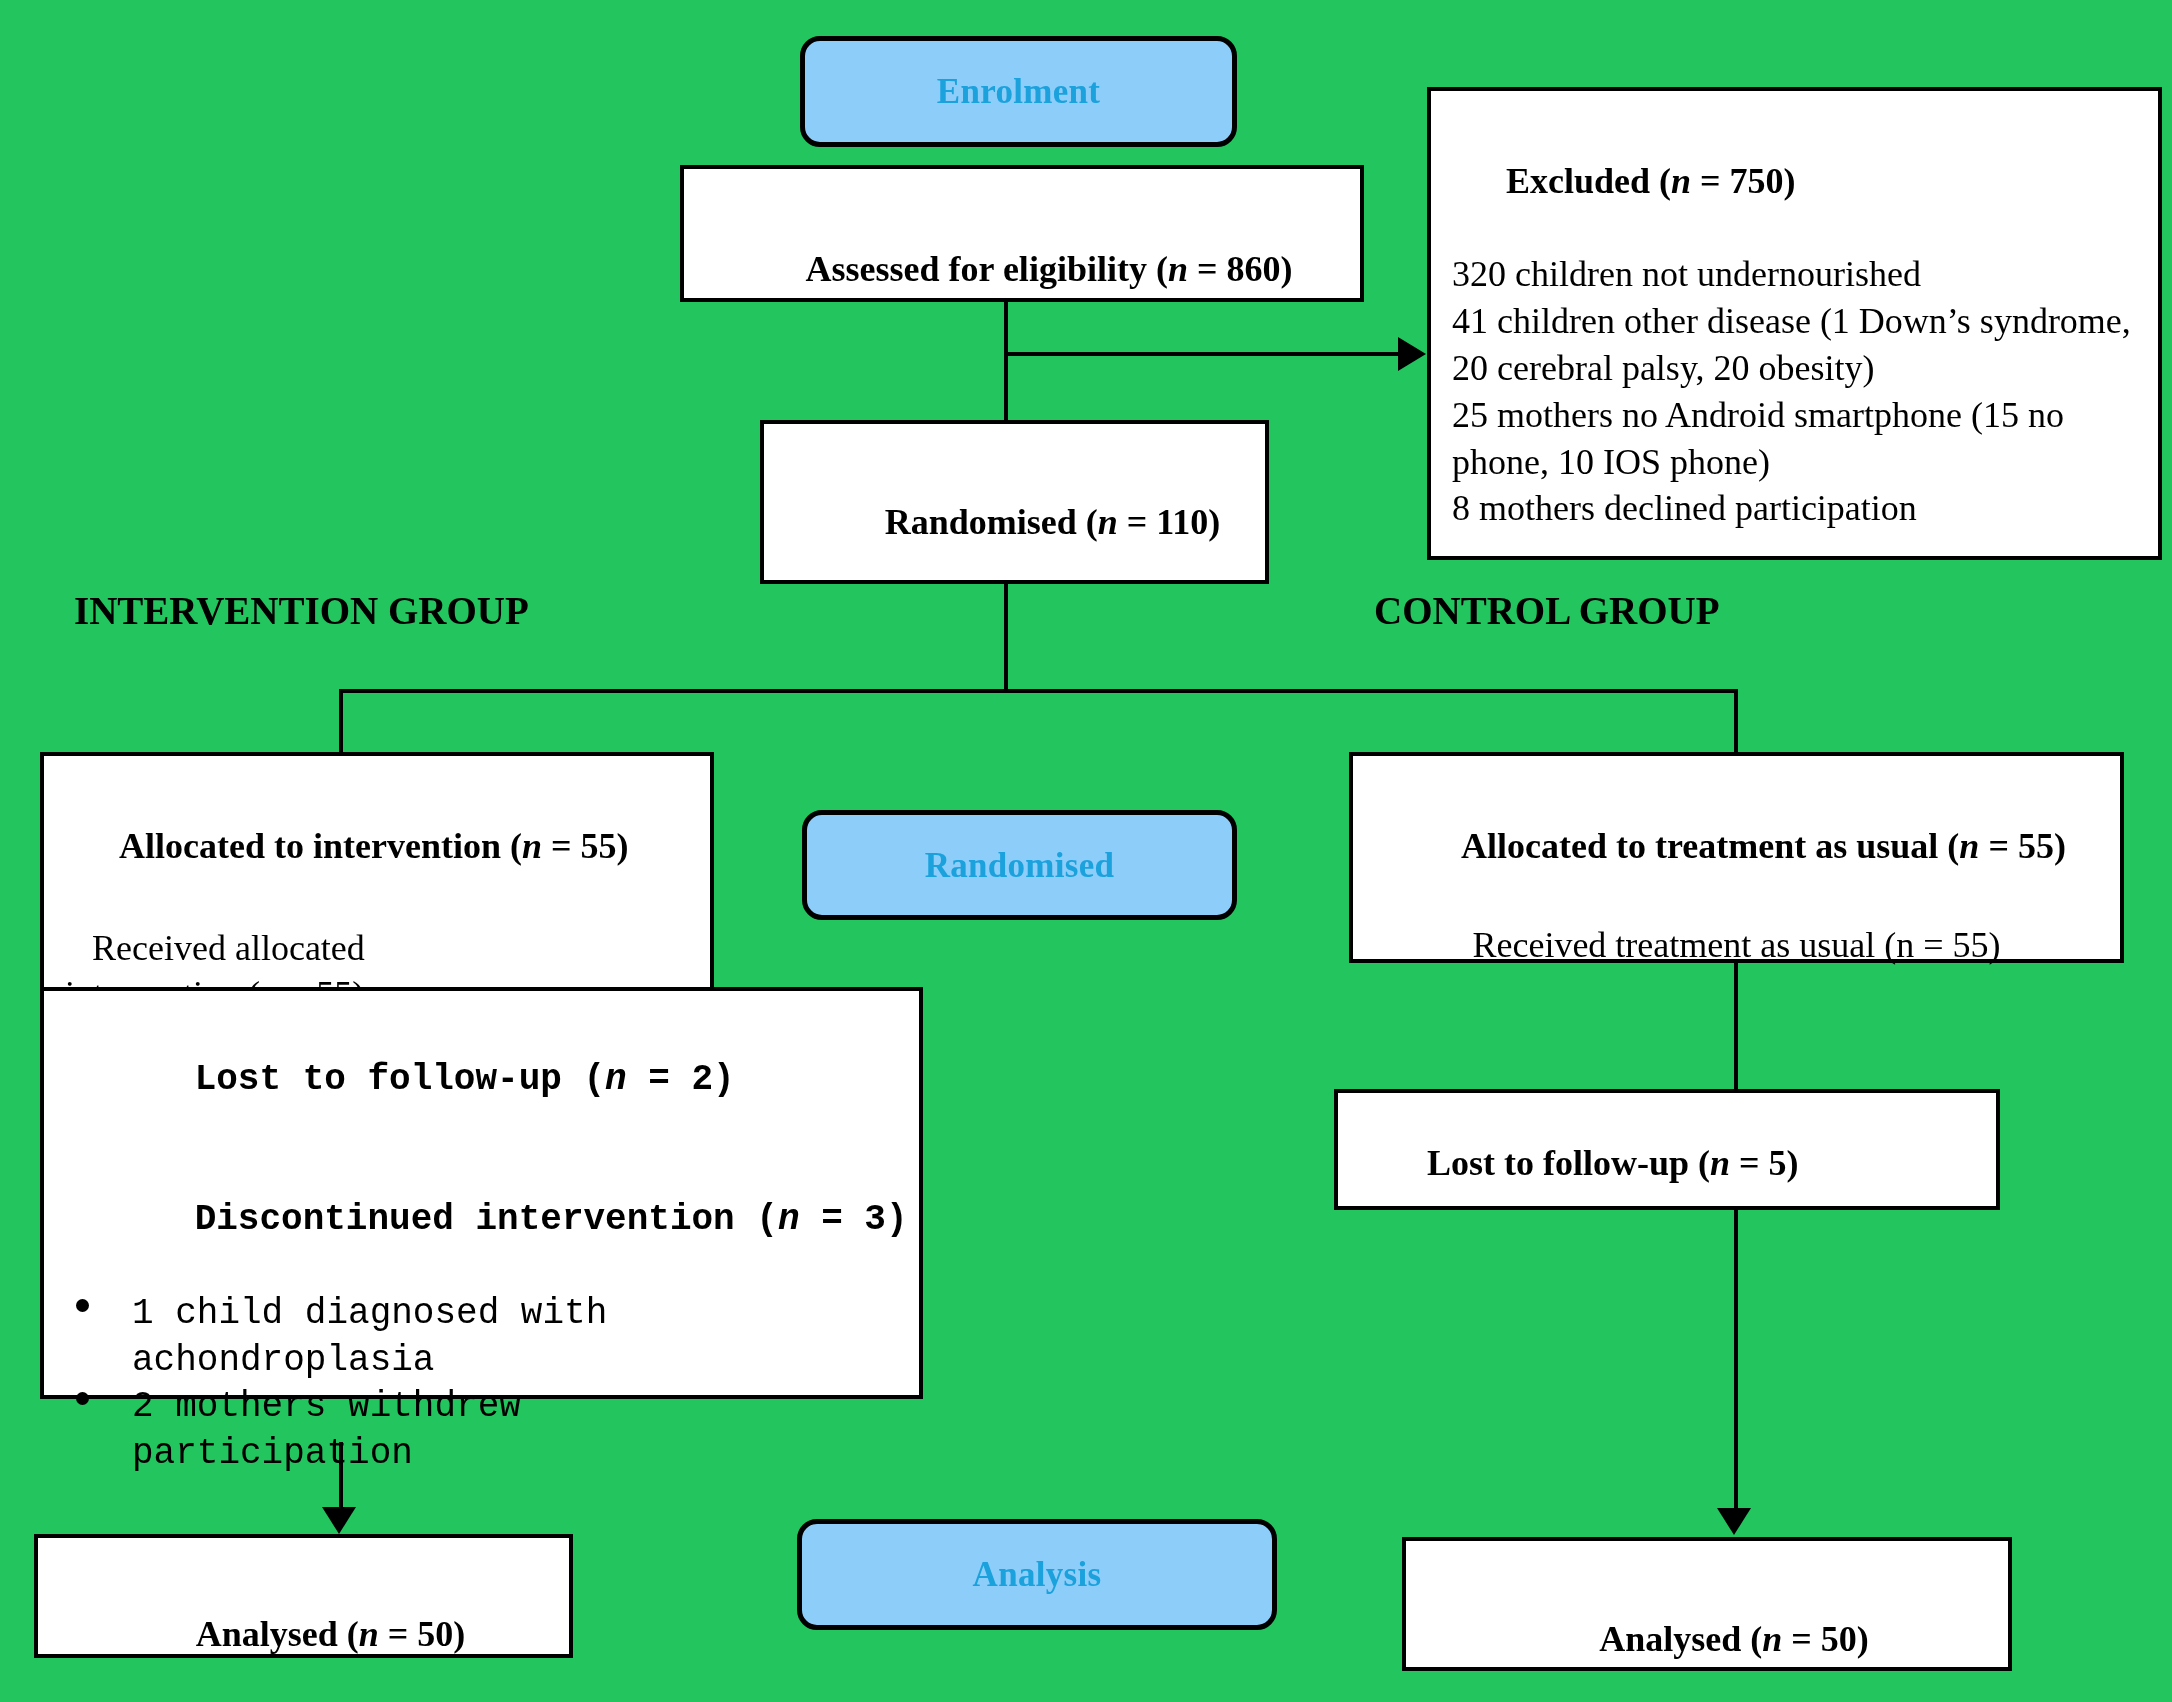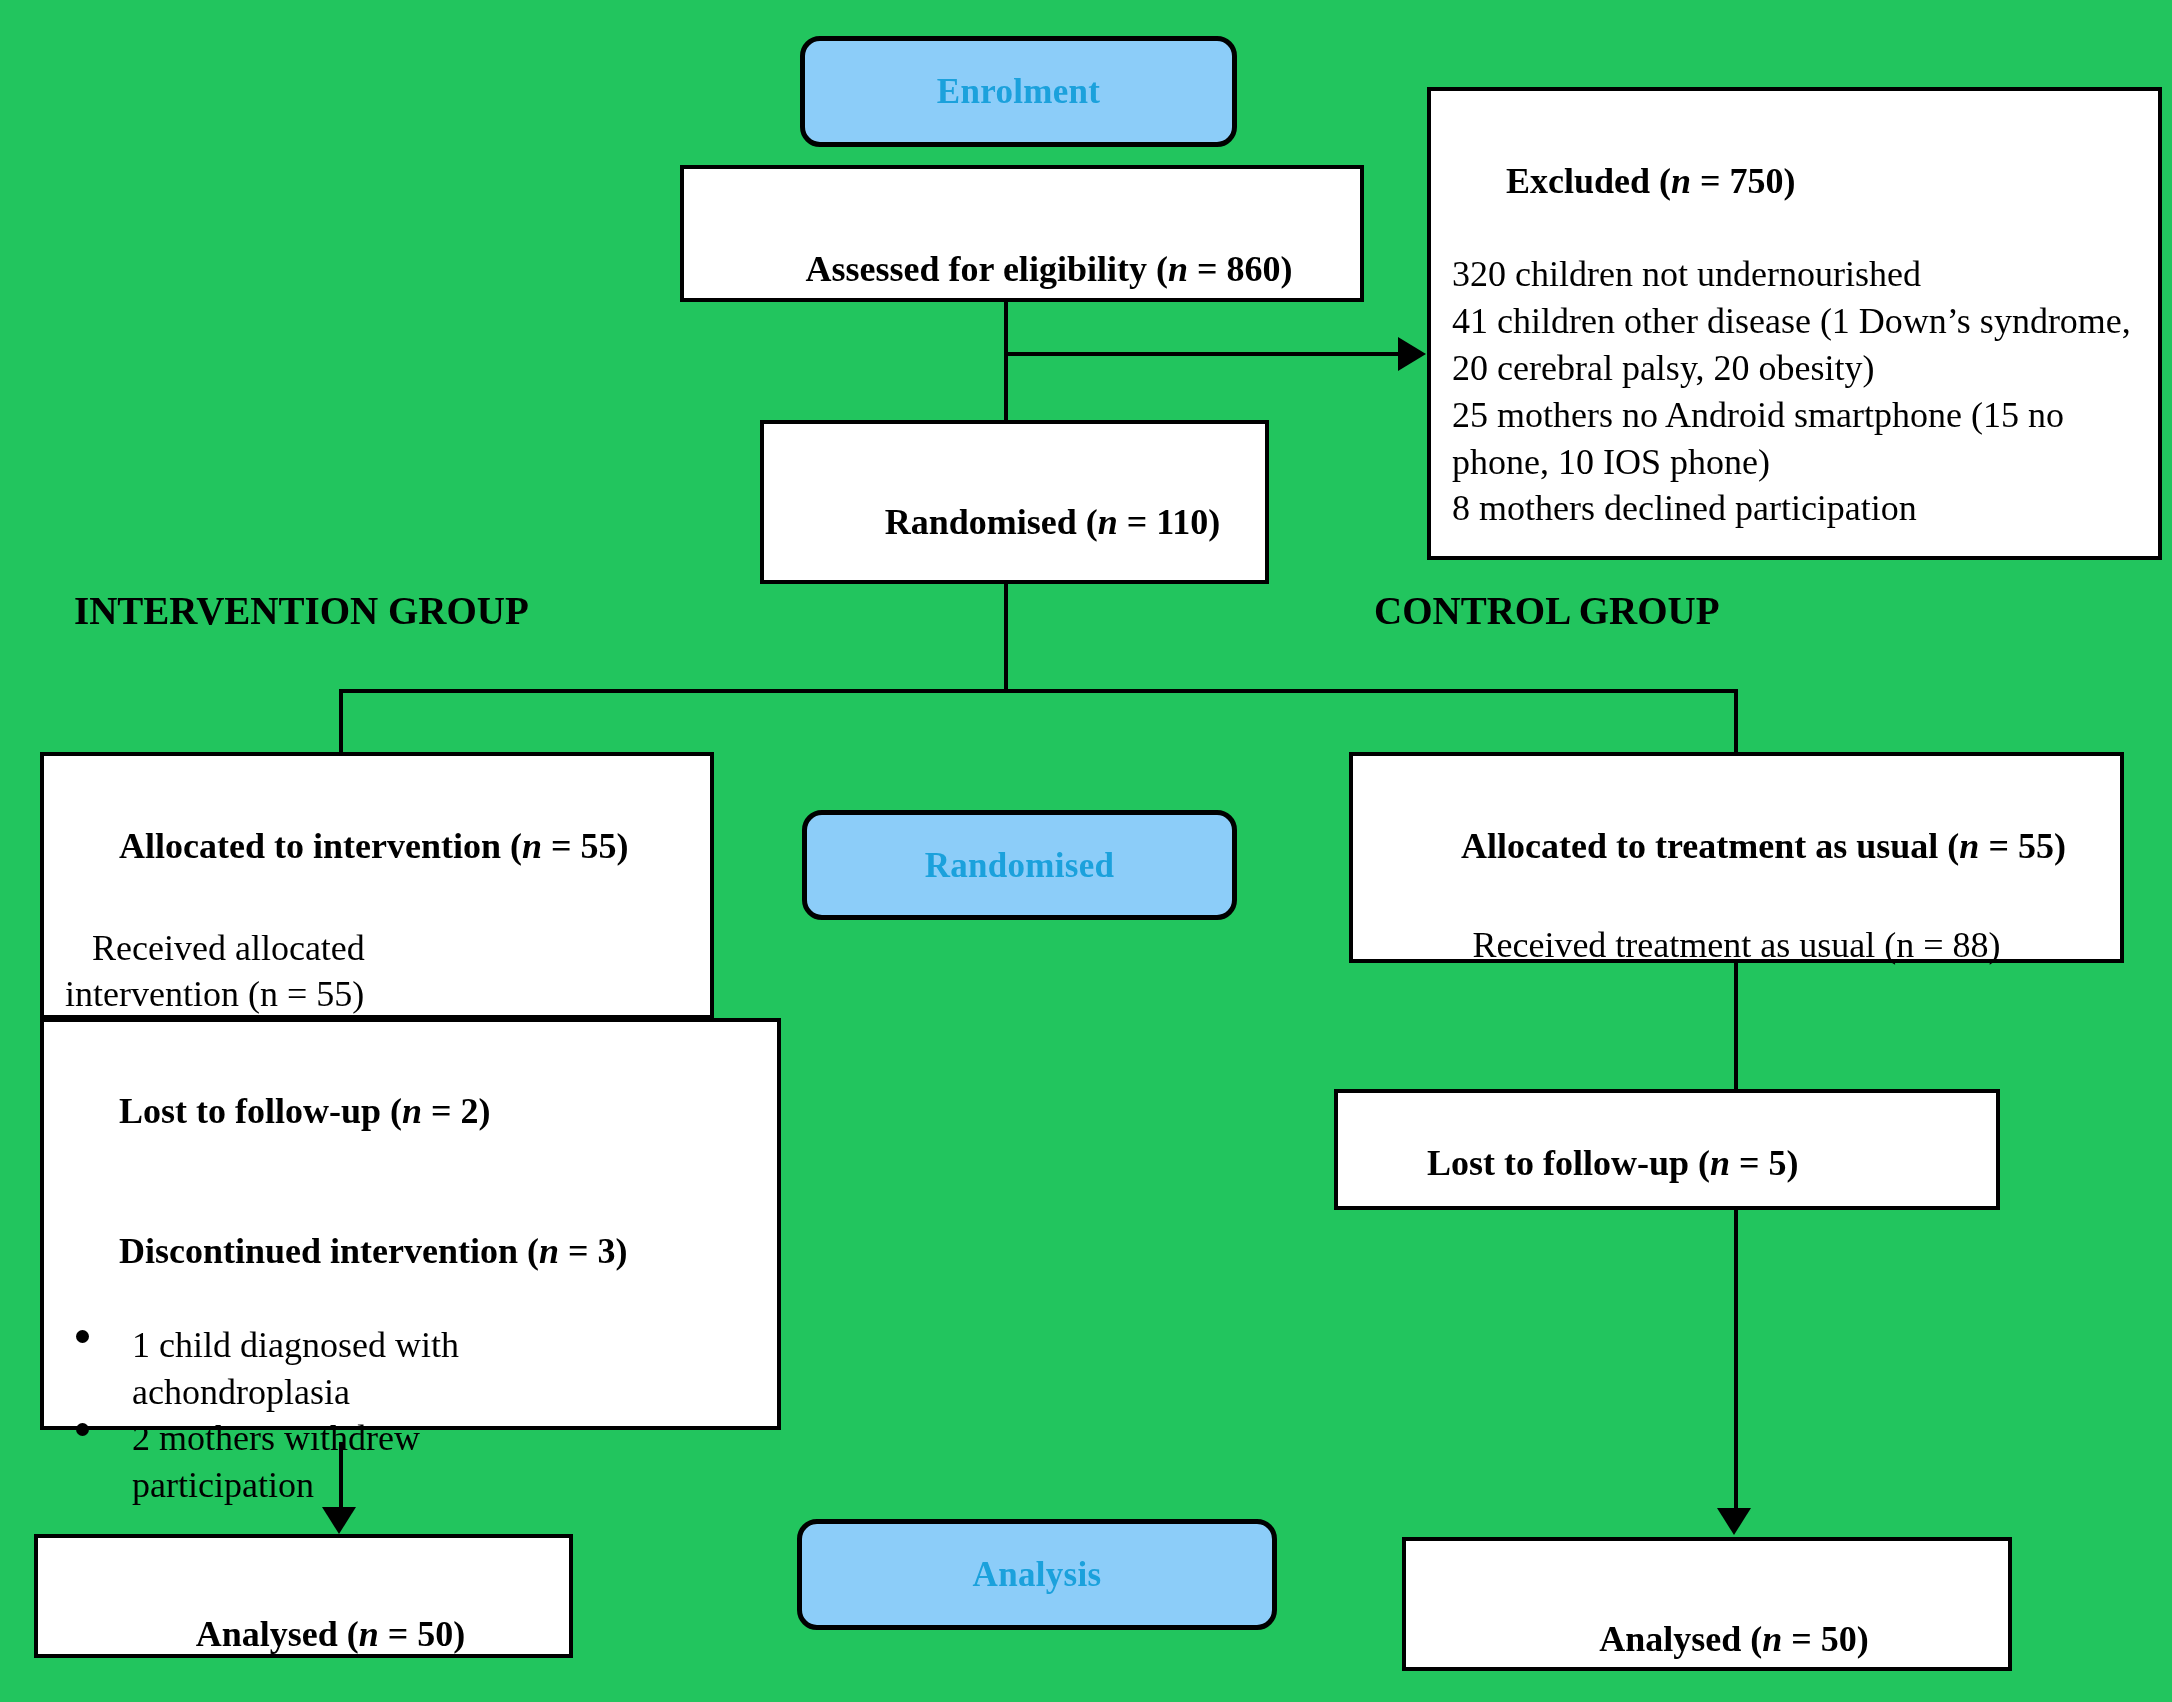--- a/index.html
+++ b/index.html
@@ -188,7 +188,7 @@
     <div class="tline center-txt" style="padding-top:20px;">
       <span class="bold">Allocated to treatment as usual (</span><span class="bold ital">n</span><span class="bold"> = 55)</span>
     </div>
-    <div class="tline reg center-txt" style="padding-top:5.9px;">Received treatment as usual (n = 88)</div>
+    <div class="tline reg center-txt" style="padding-top:5.9px;">Received treatment as usual (n = 55)</div>
   </div>
 
   <div class="box" style="left:40px; top:1018px; width:741px; height:412px;">

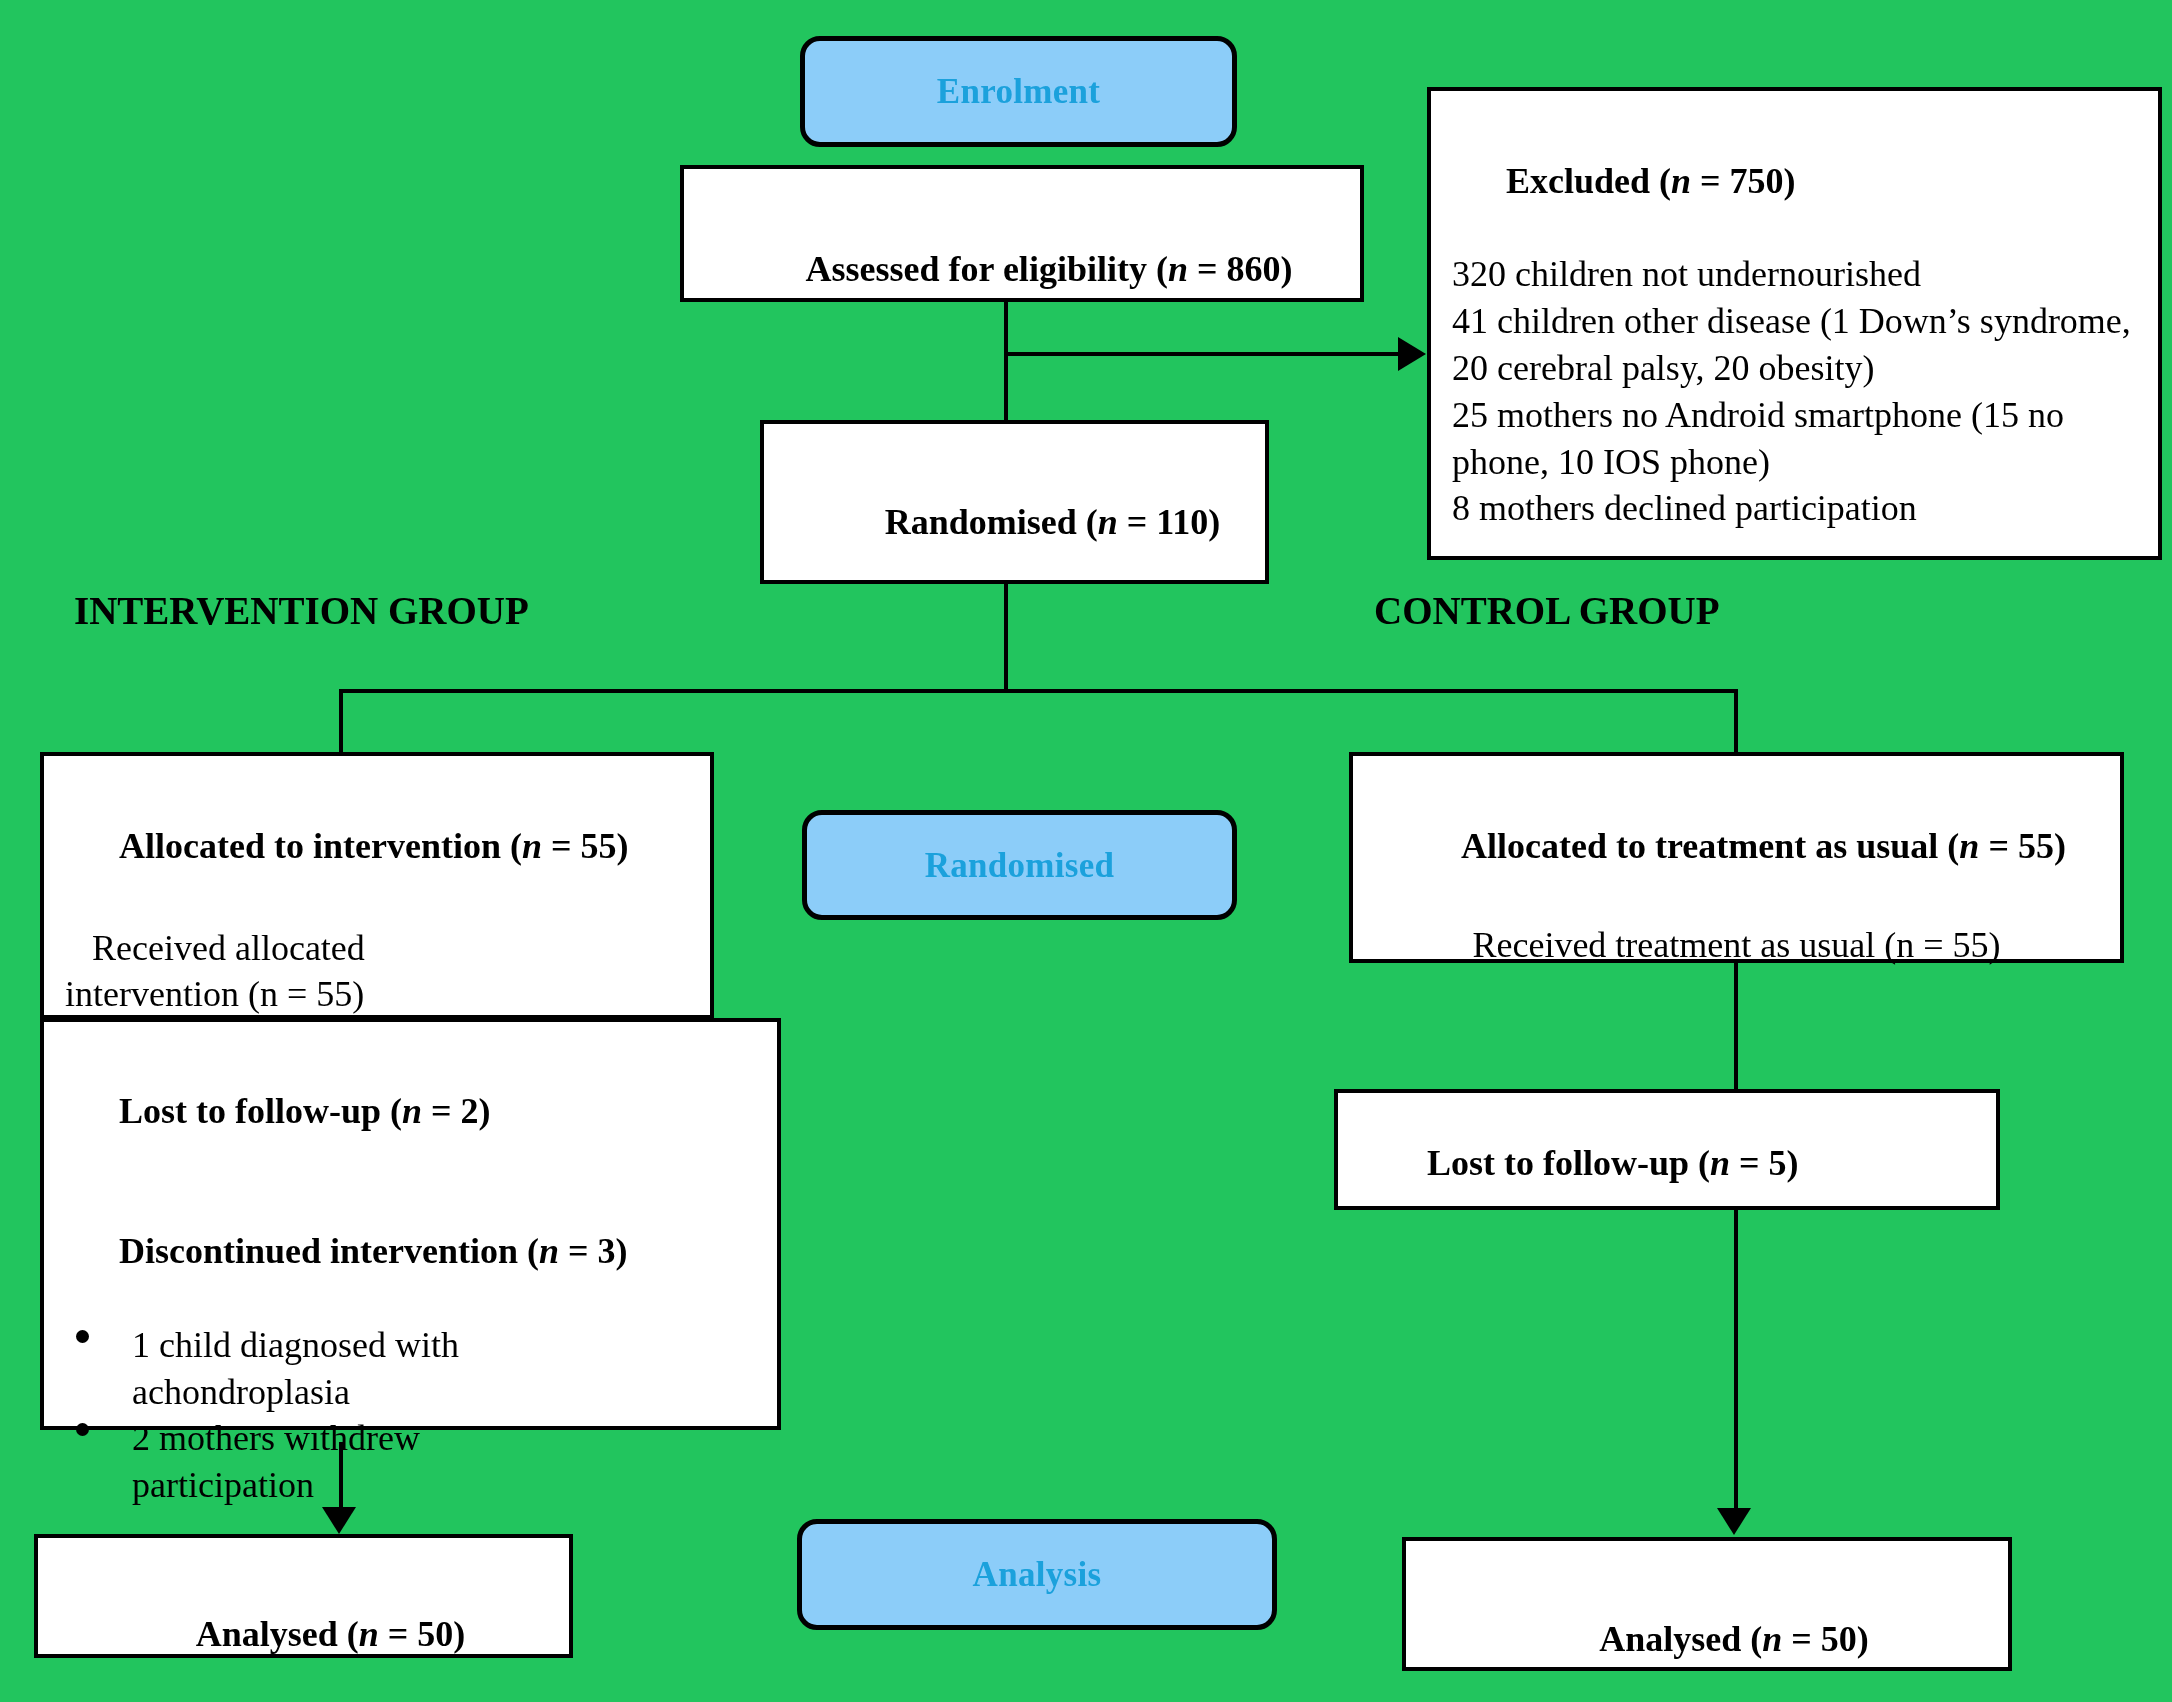--- a/index.html
+++ b/index.html
@@ -191,7 +191,7 @@
     <div class="tline reg center-txt" style="padding-top:5.9px;">Received treatment as usual (n = 55)</div>
   </div>
 
-  <div class="box" style="left:40px; top:1018px; width:741px; height:412px;">
+  <div class="box" style="left:40px; top:987px; width:883px; height:412px;font-family:Liberation Mono, monospace;">
     <div class="tline pad-l" style="padding-top:19px;">
       <span class="bold">Lost to follow-up (</span><span class="bold ital">n</span><span class="bold"> = 2)</span>
     </div>

